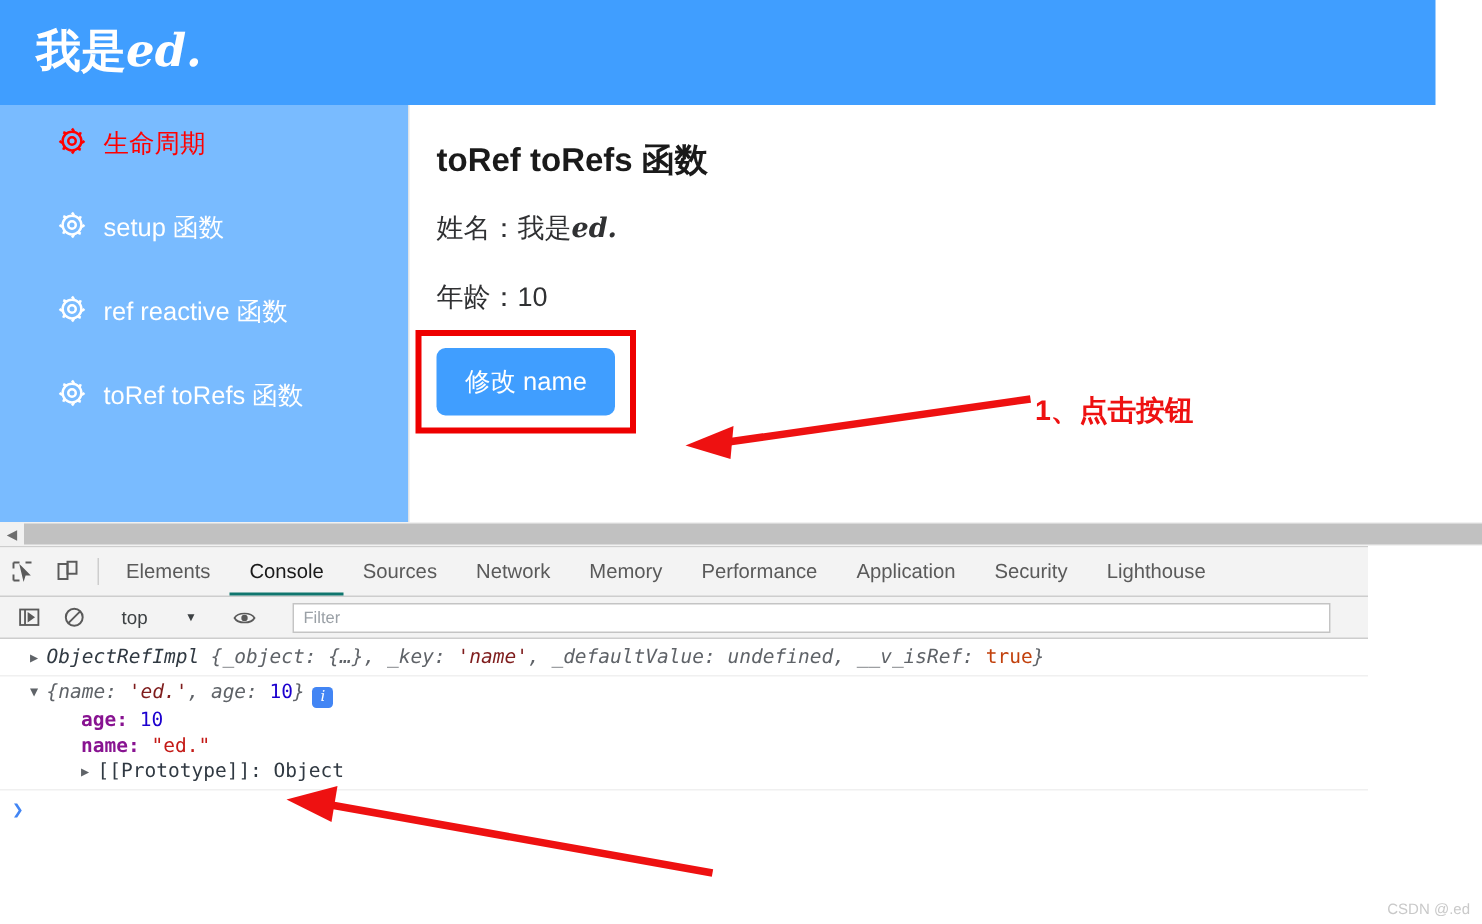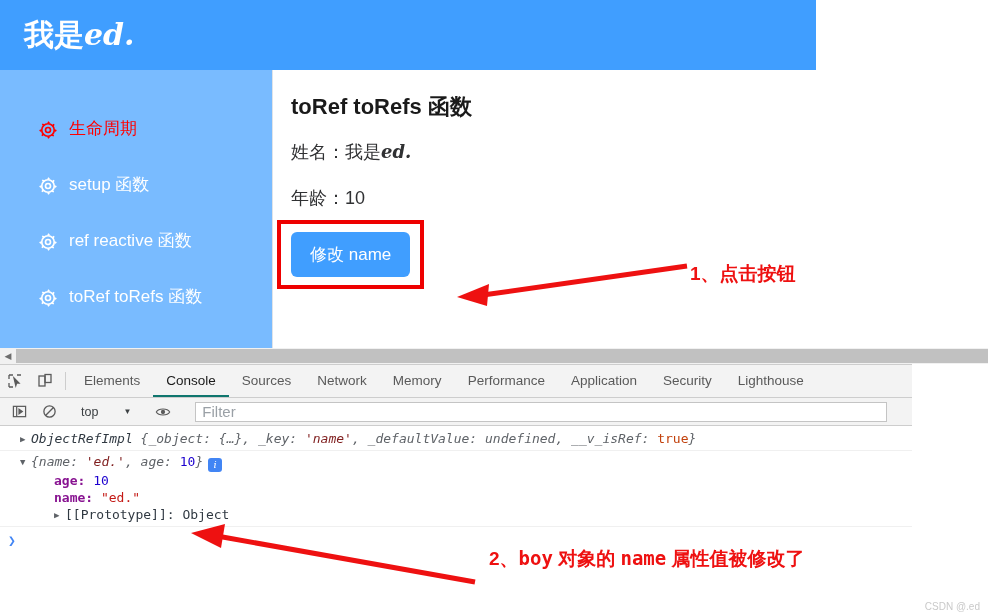--- a/index.html
+++ b/index.html
@@ -18,7 +18,7 @@
     overflow: hidden; background: #ffffff;
   }
   .site-header {
-    height: 70px; width: 816px;
+    height: 70px; width: 957px;
     background: #409eff;
     display: flex; align-items: center;
   }

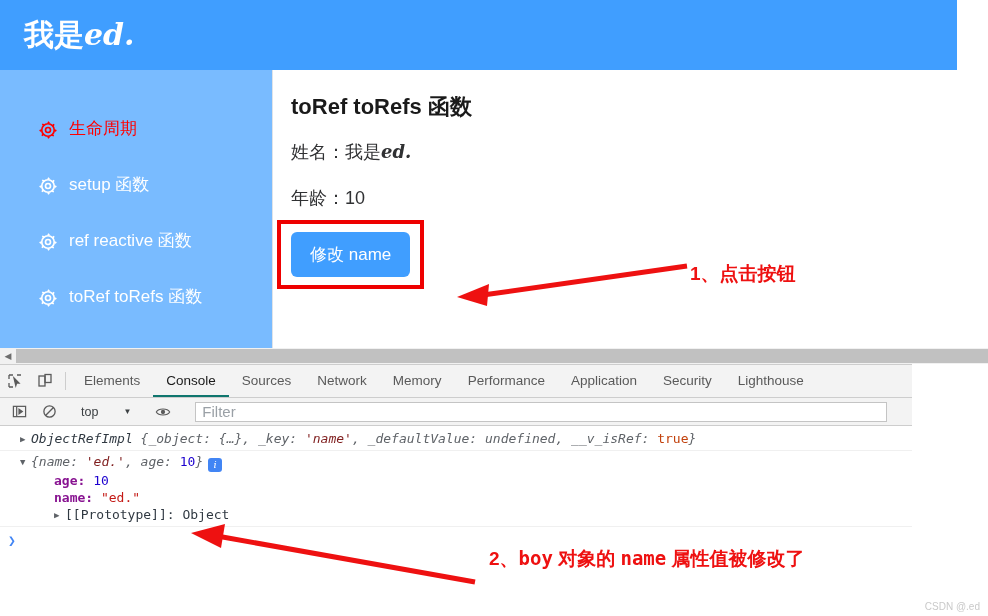--- a/index.html
+++ b/index.html
@@ -42,7 +42,7 @@
     overflow: hidden;
   }
   .side-item {
-    display: flex; align-items: flex-end;
+    display: flex; align-items: flex-start;
     height: 56px;
     padding-left: 38px;
     color: #ffffff;

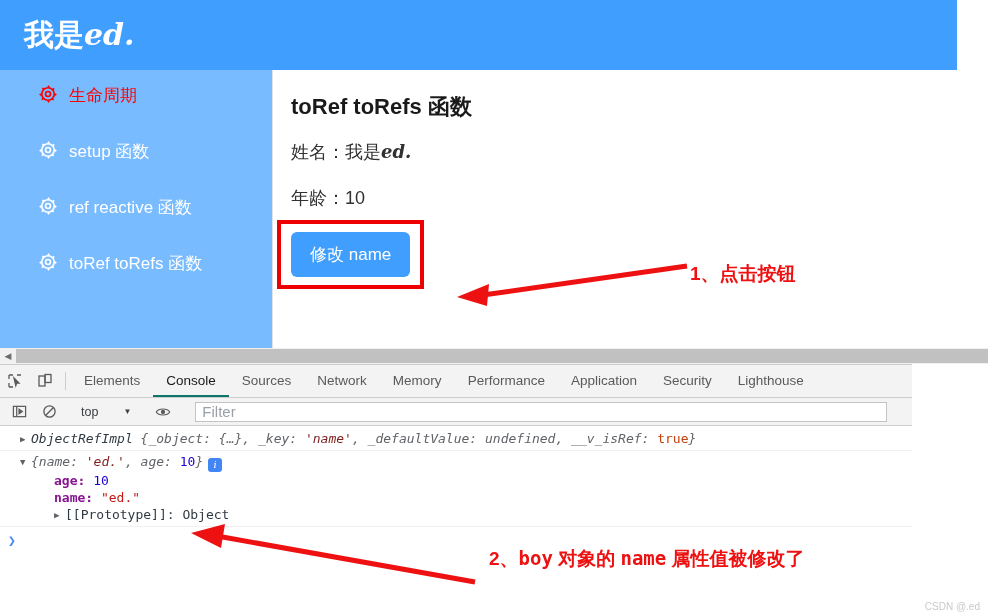--- a/index.html
+++ b/index.html
@@ -144,7 +144,7 @@
   .filter-input {
     flex: 1 1 auto; height: 20px; margin-left: 6px; margin-right: 21px;
     border: 1px solid #c4c4c4; background: #ffffff;
-    font-size: 15px; color: #9aa0a6; padding: 0 6px;
+    font-size: 11px; color: #9aa0a6; padding: 0 6px;
     font-family: "Liberation Sans", sans-serif;
   }
   .filter-input::placeholder { color: #9aa0a6; }

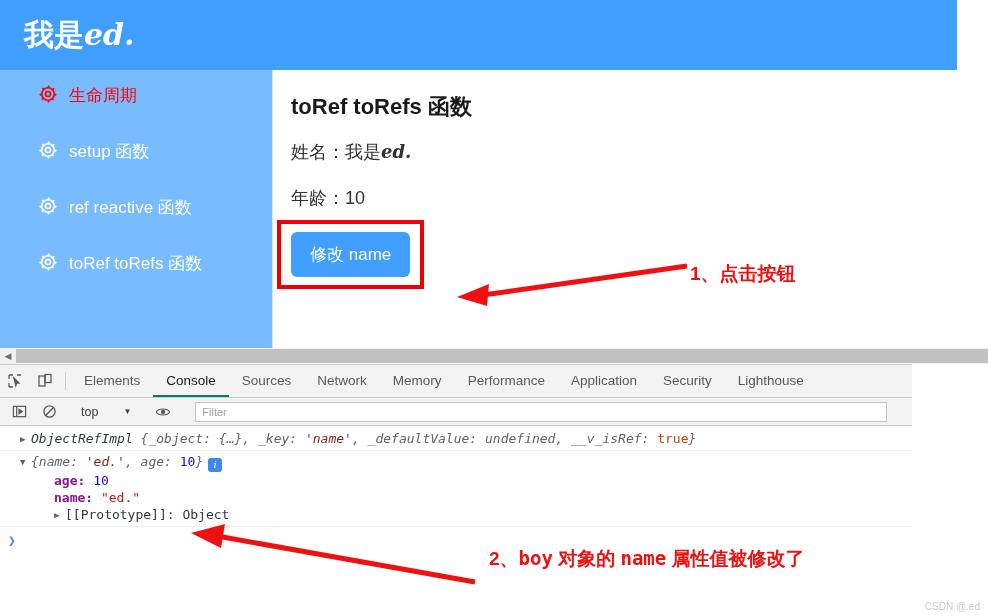--- a/index.html
+++ b/index.html
@@ -366,7 +366,6 @@
 
   <div class="anno" id="anno1"><span>1、</span><span>点击按钮</span></div>
 
-  <div class="anno" id="anno2"><span>2、</span><span class="mono">boy</span><span> 对象的 </span><span class="mono">name</span><span> 属性值被修改了</span></div>
 
   <div class="watermark">CSDN @.ed</div>
 </div>

